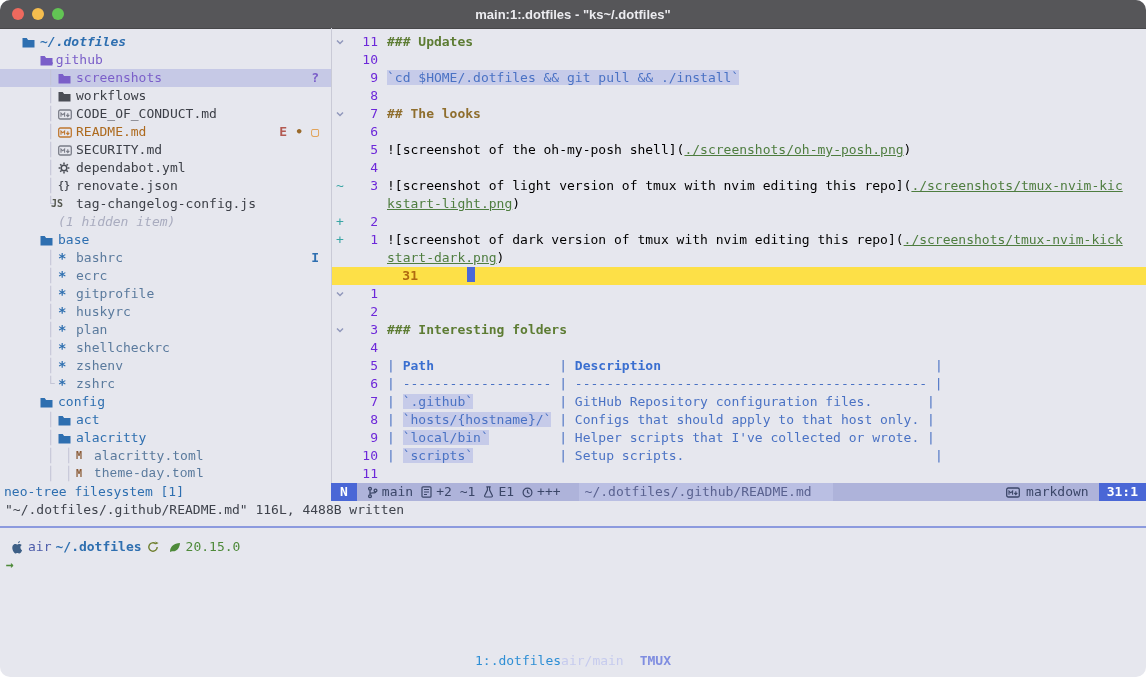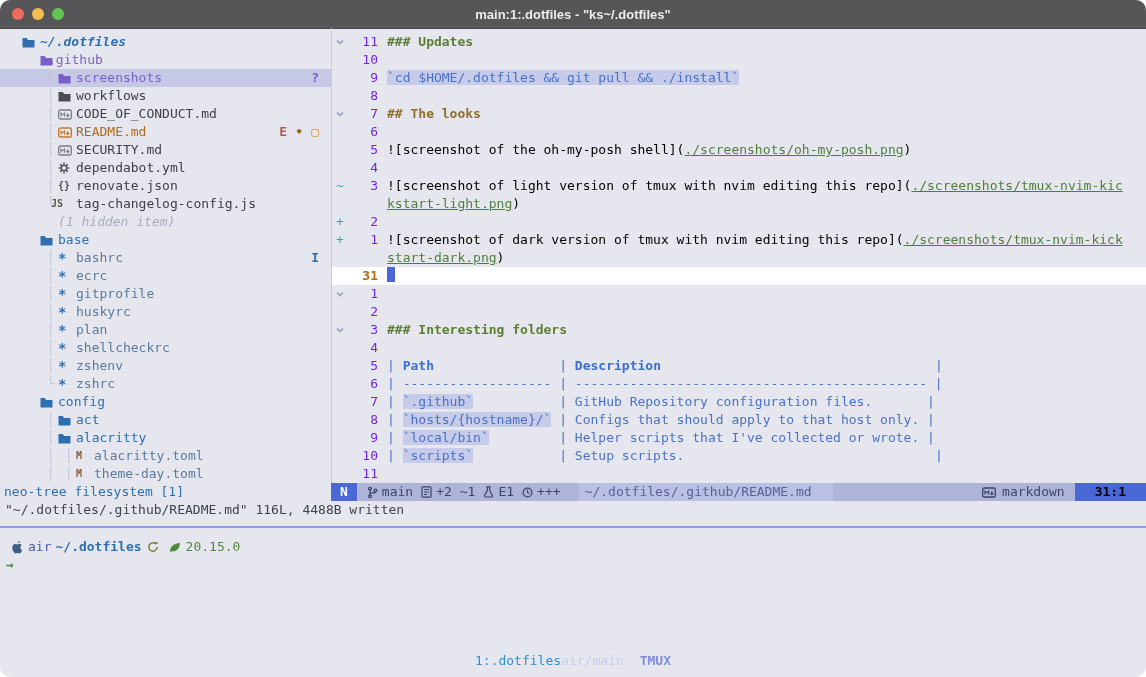--- a/index.html
+++ b/index.html
@@ -36,7 +36,7 @@
   
   .editor{position:absolute;left:332px;top:0;right:0;height:455px;padding-top:5px;overflow:hidden;}
   .eline{height:18px;line-height:18px;display:flex;white-space:pre;}
-  .eline.cur{background:#ffffff;}
+  .eline.cur{background:#fde047;gap:40px;}
   .sign{width:16px;text-align:center;color:#9097bb;display:inline-flex;align-items:center;justify-content:center;}
   .sign.sg-t{color:#3aa5a5;display:inline-block;}
   .lnum{width:30px;text-align:right;color:#6d28d9;}

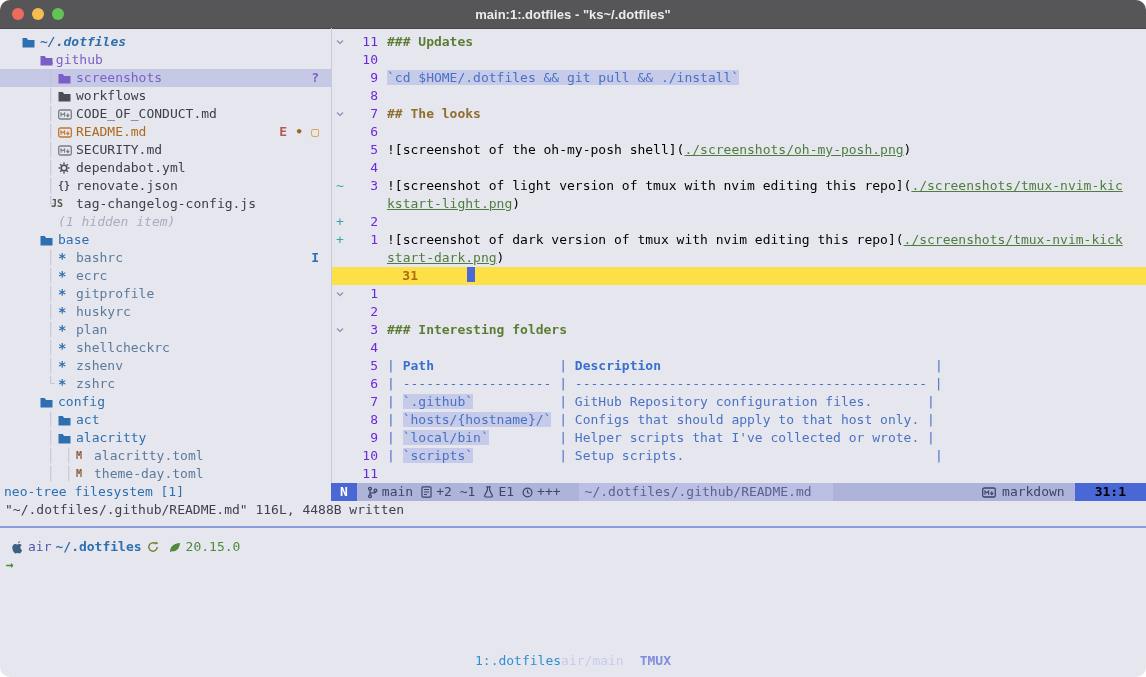--- a/index.html
+++ b/index.html
@@ -153,7 +153,7 @@
                 <path d="M0.5 1 h4.2 l1.4 2 h6.4 v7.5 h-12 z" fill="#2e6fb0"></path>
               </svg></span><span class="tname c-blue" style="left: 76px;">alacritty</span></div>
           <div class="trow"><span class="guide" style="left: 47px;">│</span><span class="guide" style="left: 65px;">│</span><span class="ticon" style="left: 76px;"><span class="tx" style="color:#8a5a35">M</span></span><span class="tname c-slate" style="left: 94px;">alacritty.toml</span></div>
-          <div class="trow"><span class="guide" style="left: 47px;">│</span><span class="guide" style="left: 65px;">│</span><span class="ticon" style="left: 76px;"><span class="tx" style="color:#8a5a35">M</span></span><span class="tname c-slate" style="left: 94px;">theme-day.toml</span></div>
+          <div class="trow"><span class="guide" style="left: 47px;">│</span><span class="guide" style="left: 65px;">│</span><span class="ticon" style="left: 76px;"><span class="tx" style="color:#8a5a35">M</span></span><span class="tname c-slate" style="left: 94px; font-family: Liberation Mono, monospace;">theme-day.toml</span></div>
         </div>
     </div>
     <div class="winbar">neo-tree filesystem [1]</div>

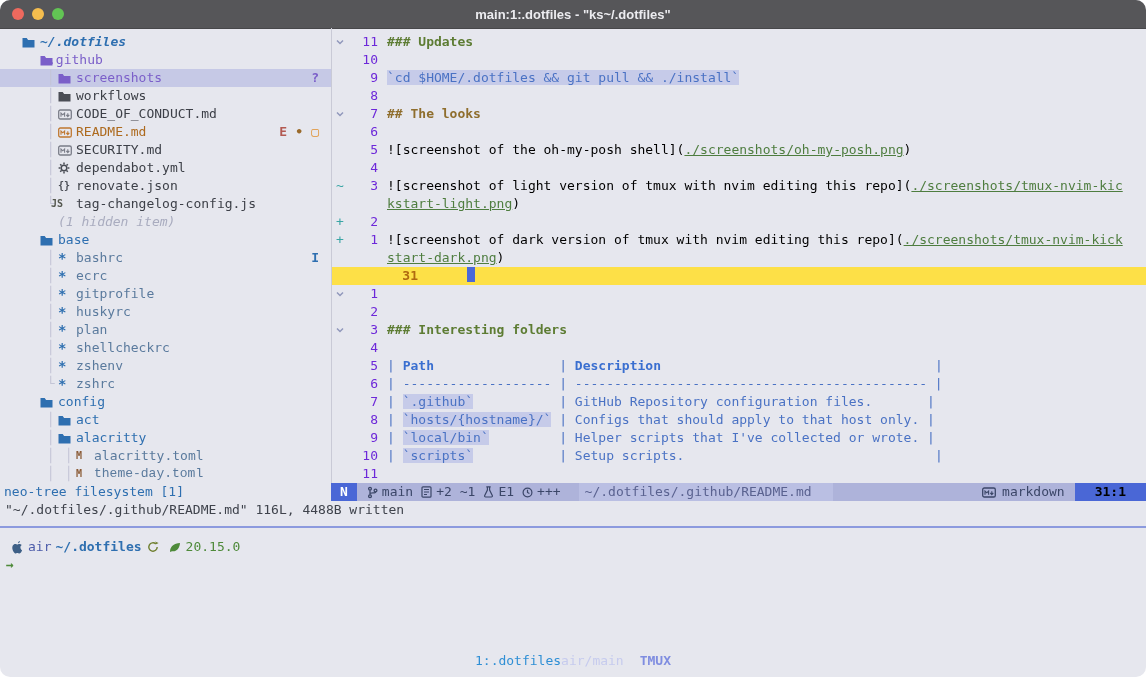--- a/index.html
+++ b/index.html
@@ -61,7 +61,7 @@
   .sl-fill{flex:1;}
   .sl-ft{display:flex;align-items:center;padding-right:10px;}
   .sl-ft .gi{display:inline-flex;align-items:center;margin-right:6px;}
-  .sl-pos{background:#4a67d6;color:#000000;font-weight:bold;padding:0 20px;}
+  .sl-pos{background:#4a67d6;color:#ffffff;font-weight:bold;padding:0 8px;}
   
   .cmdline{position:absolute;top:473px;left:0;right:0;height:18px;line-height:18px;
            padding-left:5px;color:#3f434c;white-space:pre;}

